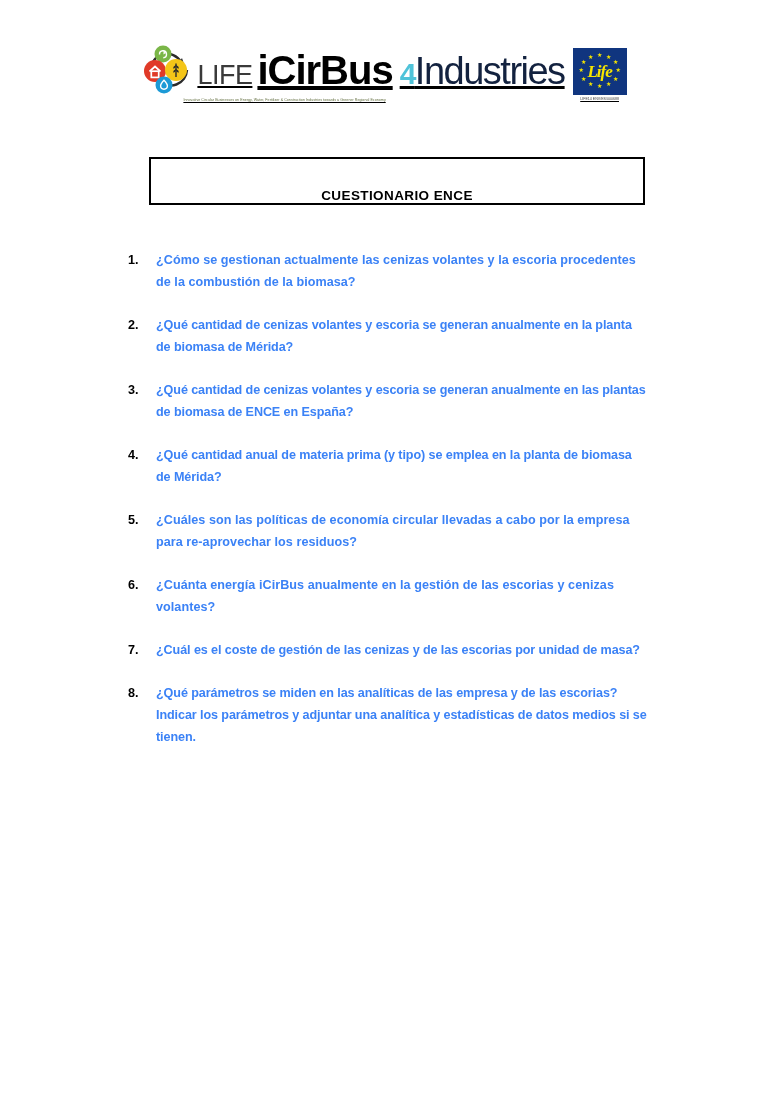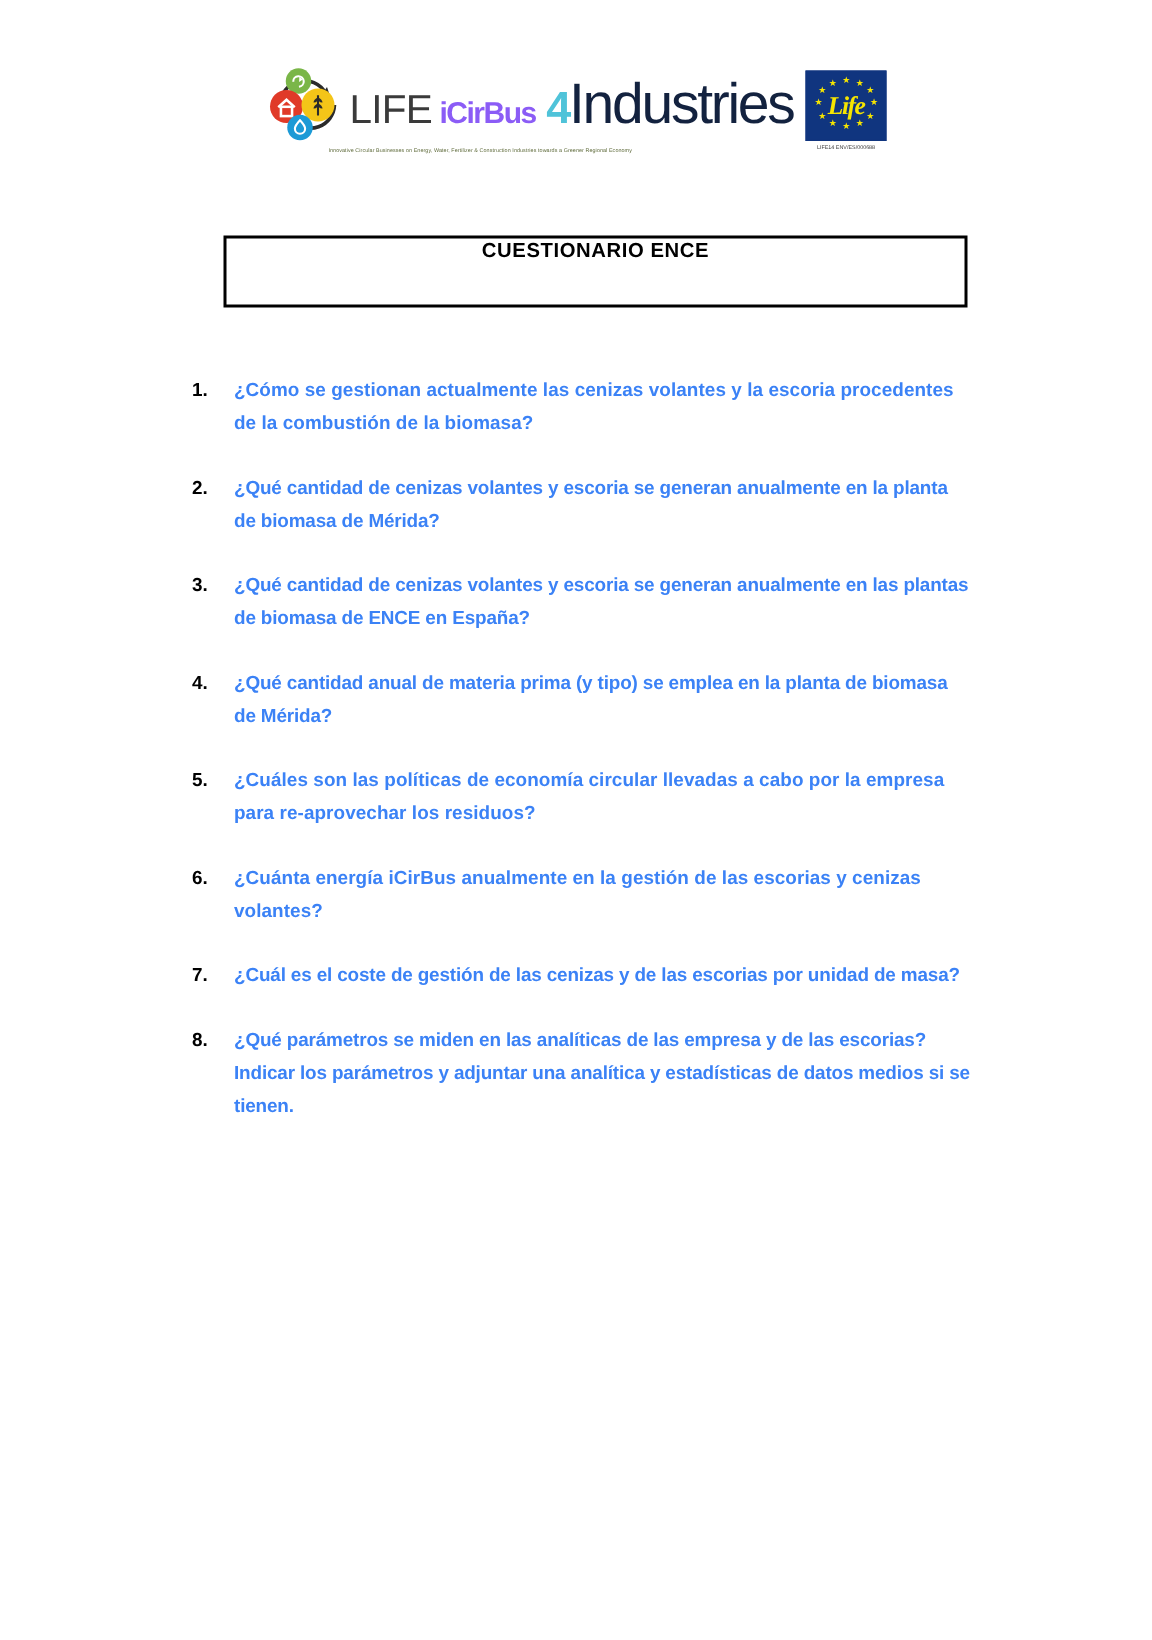--- a/index.html
+++ b/index.html
@@ -34,8 +34,9 @@
   }
   .logo-wrap {
     display: flex;
-    align-items: flex-start;
+    align-items: center;
     gap: 8px;
+    text-decoration: underline;
   }
   .logo-main {
     display: flex;

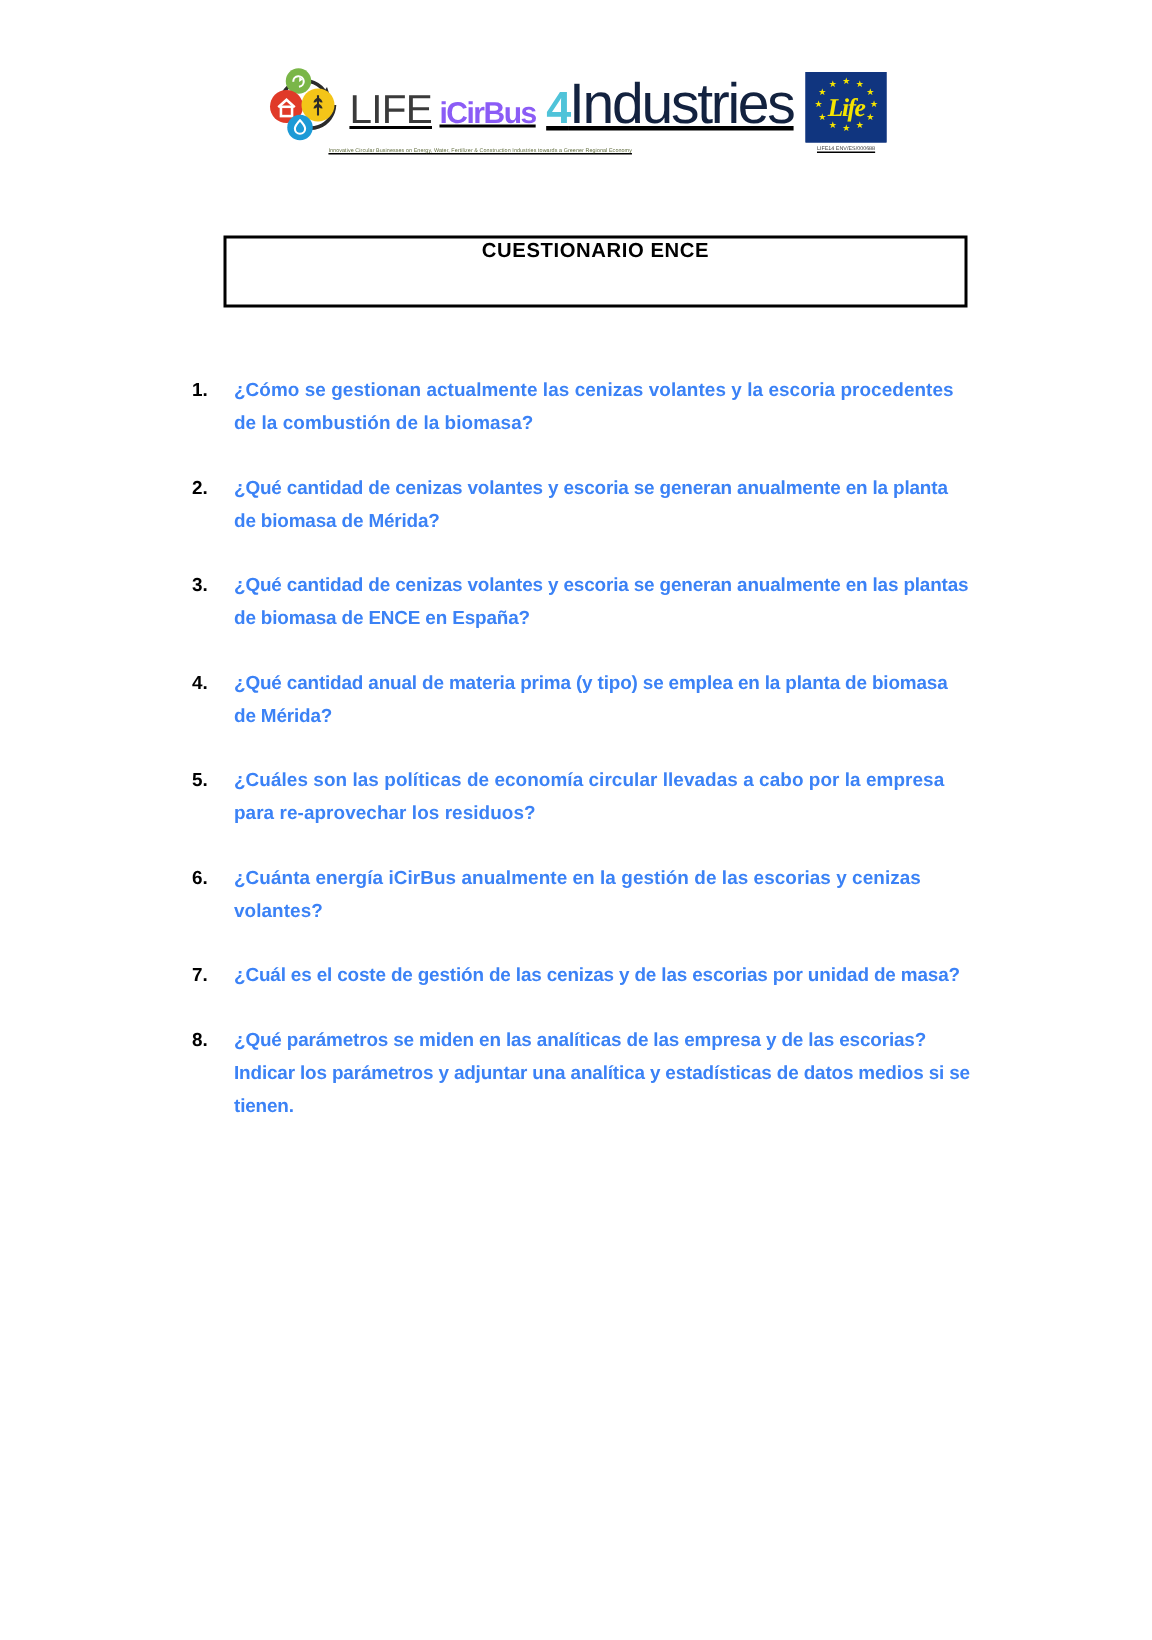--- a/index.html
+++ b/index.html
@@ -68,10 +68,10 @@
   }
   .wm-icirbus {
     font-family: "Liberation Sans", sans-serif;
-    font-size: 20px;
+    font-size: 40px;
     font-weight: 700;
     letter-spacing: -1px;
-    color: #8b5cf6;
+    color: #000000;
     margin-left: 5px;
   }
   .wm-four {

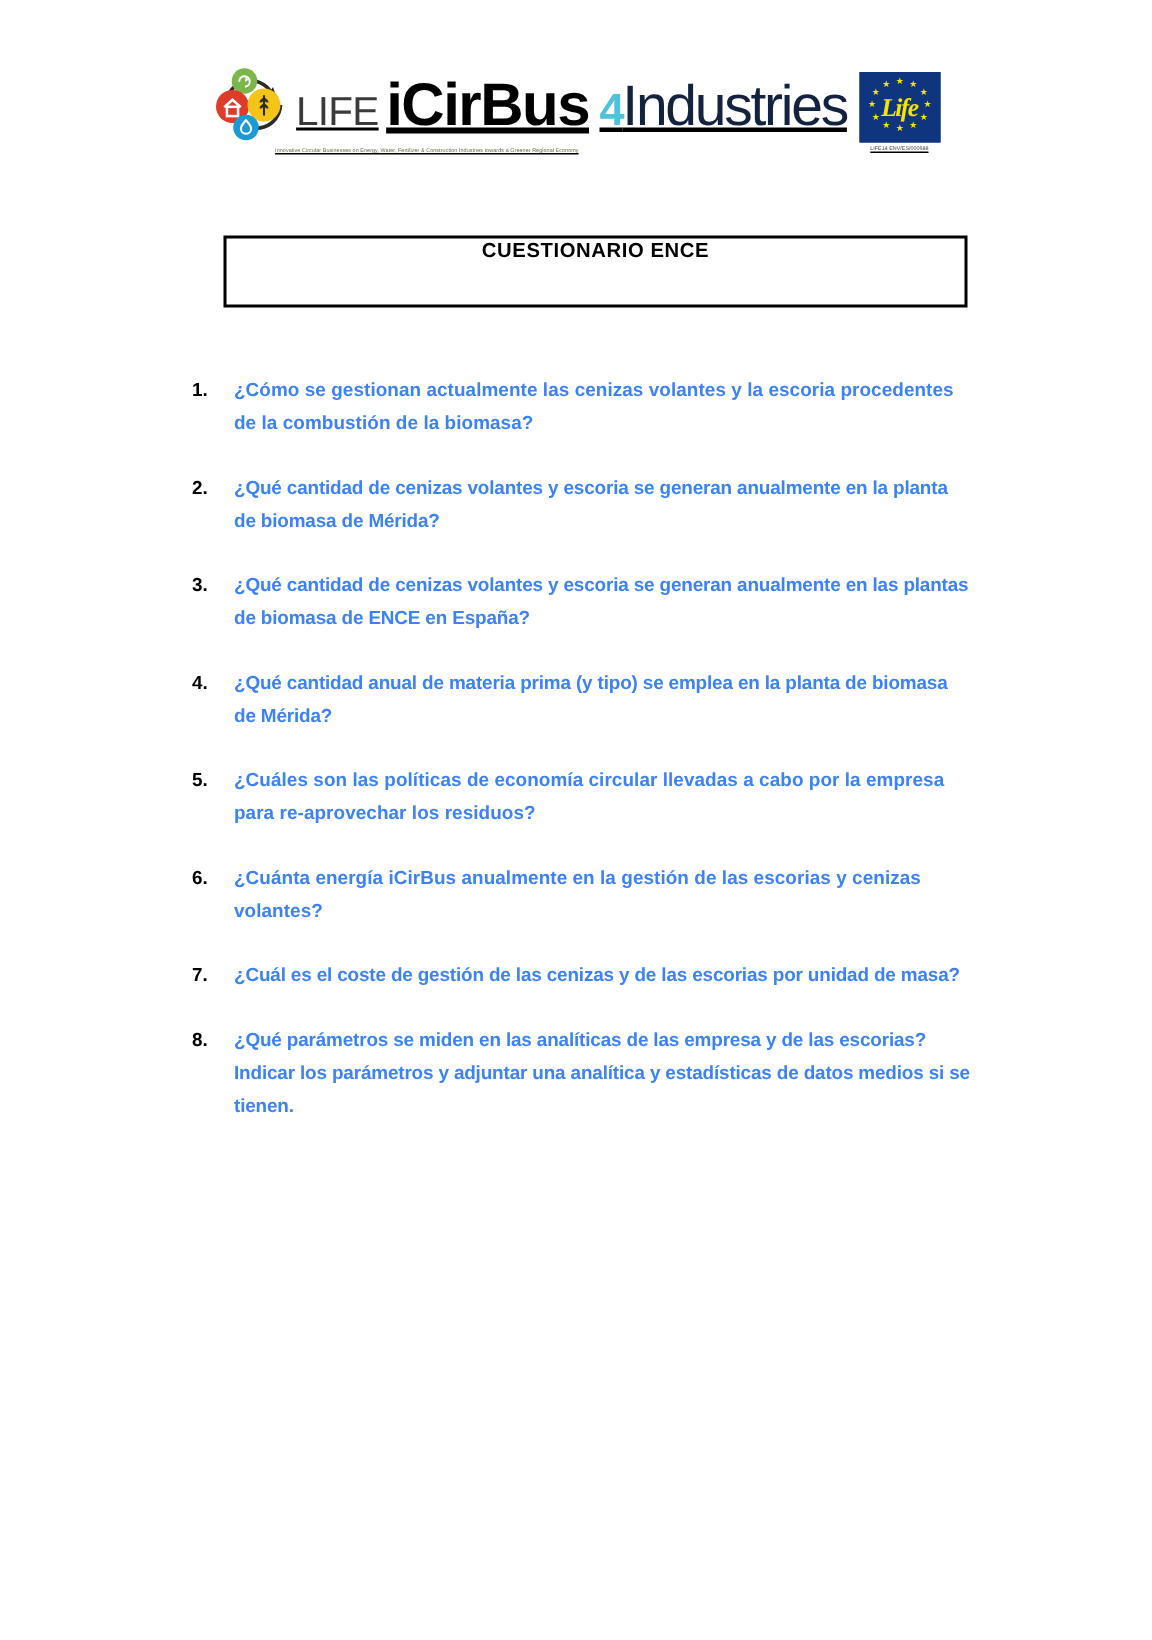--- a/index.html
+++ b/index.html
@@ -156,7 +156,7 @@
     border: 2px solid #000000;
     box-sizing: border-box;
     display: flex;
-    align-items: flex-start;
+    align-items: flex-end;
     justify-content: center;
   }
   .title-text {

